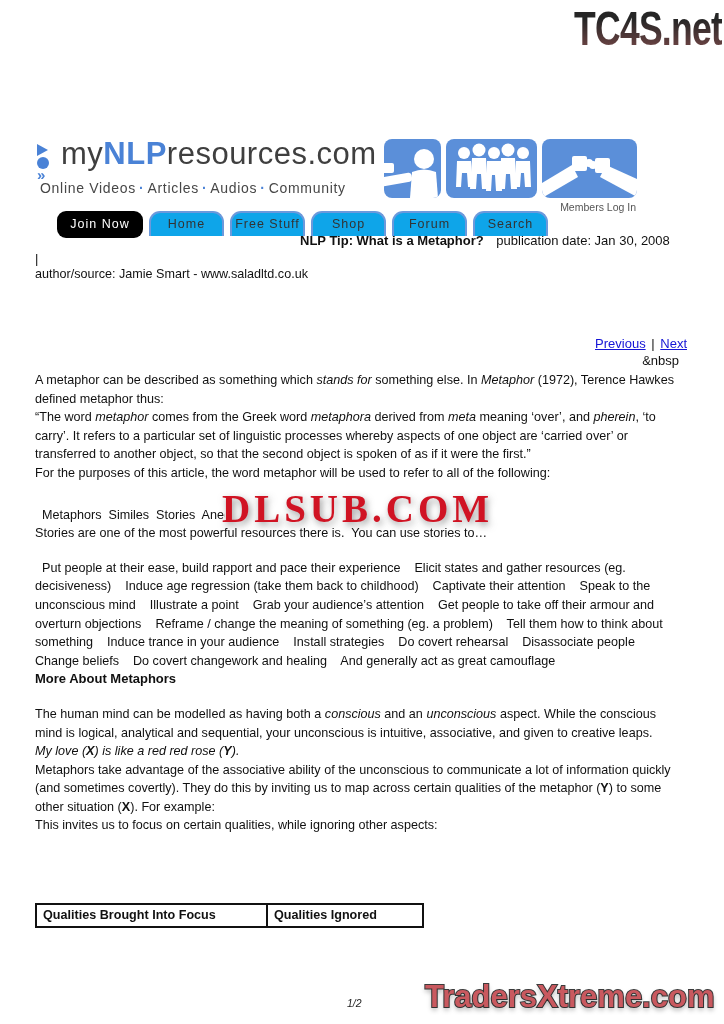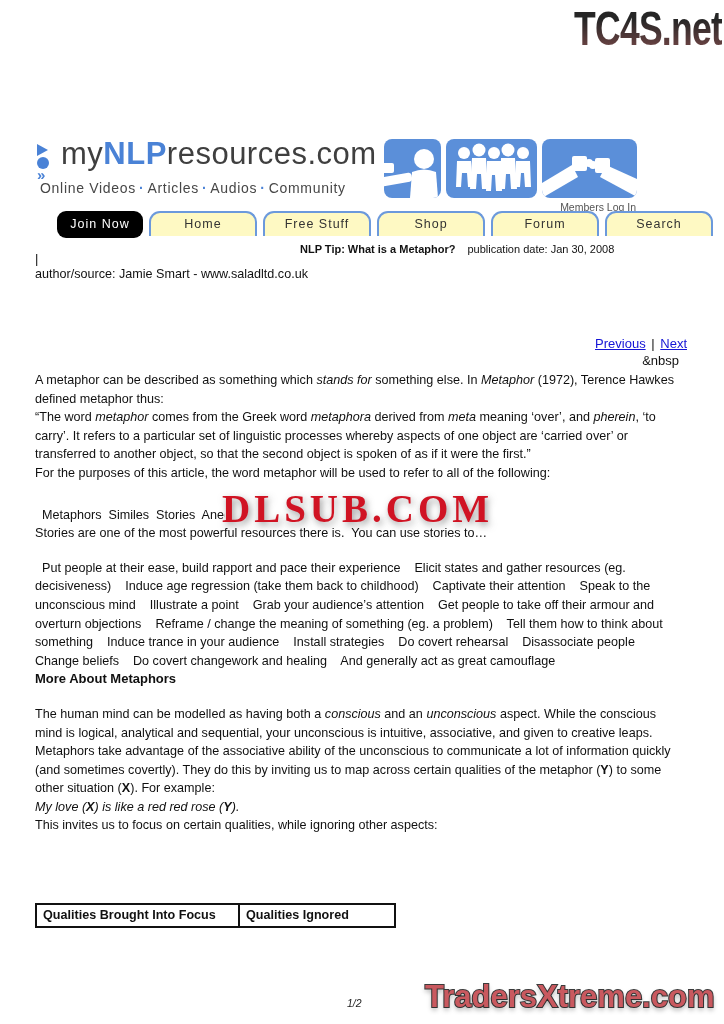--- a/index.html
+++ b/index.html
@@ -61,10 +61,10 @@
   
   .tabs { position:absolute; left:57px; top:211px; display:flex; gap:6px; z-index:5; }
   .tab {
-    width:108px; height:25px; line-height:22px; text-align:center;
+    width:75px; height:25px; line-height:22px; text-align:center;
     font-size:12.5px; letter-spacing:1px; color:#333;
     border:2px solid #6b99dc; border-bottom:none;
-    border-radius:11px 11px 0 0; background:#fef9c3; cursor:pointer;
+    border-radius:11px 11px 0 0; background:#0ea5e9; cursor:pointer;
   }
   .tab.join {
     background:#000; color:#fff; font-weight:normal; border:none;

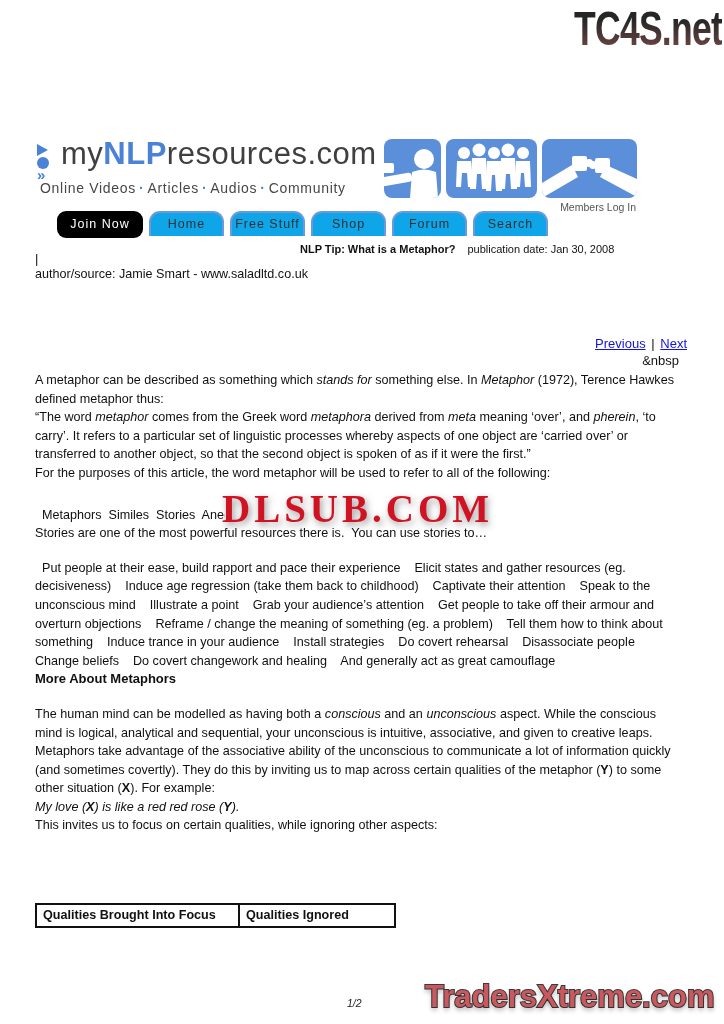--- a/index.html
+++ b/index.html
@@ -72,7 +72,7 @@
   }
 
   
-  .title-line { position:absolute; left:300px; top:243px; font-size:11px; z-index:6; }
+  .title-line { position:absolute; left:300px; top:233px; font-size:13px; z-index:6; }
   .title-line .ttl { font-weight:bold; }
   .title-line .pub { margin-left:9px; }
   .pipe { position:absolute; left:35px; top:251px; font-size:13px; }

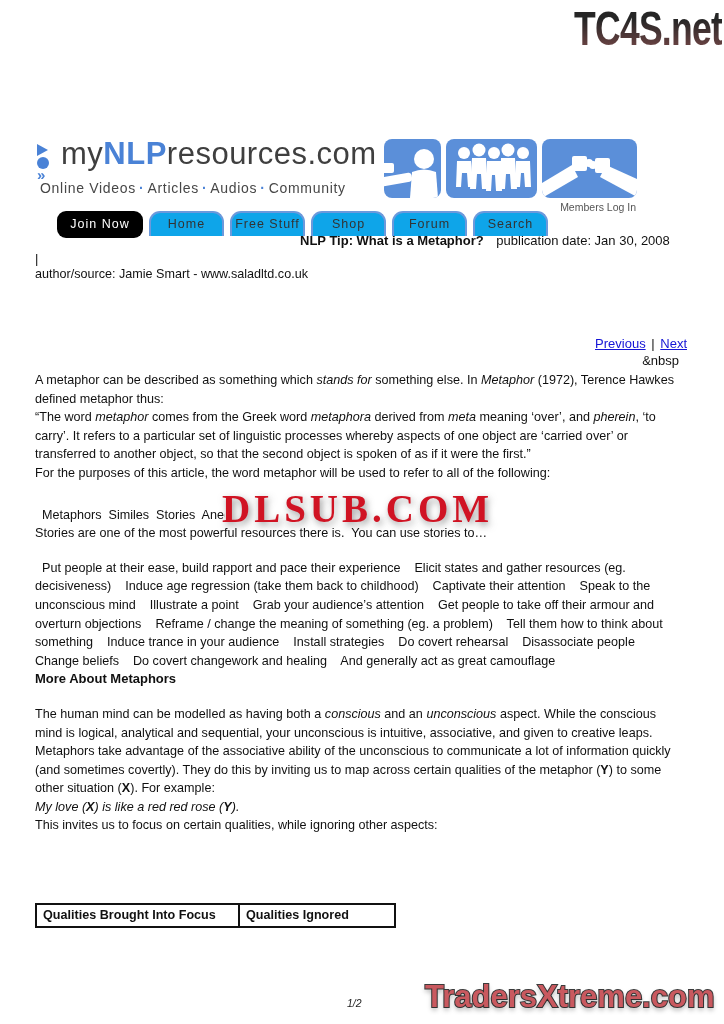--- a/index.html
+++ b/index.html
@@ -195,8 +195,8 @@
     <p class="h2">More About Metaphors</p>
     <div class="block2">
       <p><span>The human mind can be modelled as having both a </span><span style="font-style: italic;">conscious</span><span> and an </span><span style="font-style: italic;">unconscious</span><span> aspect. While the conscious mind is logical, analytical and sequential, your unconscious is intuitive, associative, and given to creative leaps.</span></p>
+      <p><span style="font-style: italic;">My love (</span><span style="font-style: italic; font-weight: bold;">X</span><span style="font-style: italic;">) is like a red red rose (</span><span style="font-style: italic; font-weight: bold;">Y</span><span style="font-style: italic;">).</span></p>
       <p><span>Metaphors take advantage of the associative ability of the unconscious to communicate a lot of information quickly (and sometimes covertly). They do this by inviting us to map across certain qualities of the metaphor (</span><span style="font-weight: bold;">Y</span><span>) to some other situation (</span><span style="font-weight: bold;">X</span><span>). For example:</span></p>
-      <p><span style="font-style: italic;">My love (</span><span style="font-style: italic; font-weight: bold;">X</span><span style="font-style: italic;">) is like a red red rose (</span><span style="font-style: italic; font-weight: bold;">Y</span><span style="font-style: italic;">).</span></p>
       <p>This invites us to focus on certain qualities, while ignoring other aspects:</p>
     </div>
   </div>

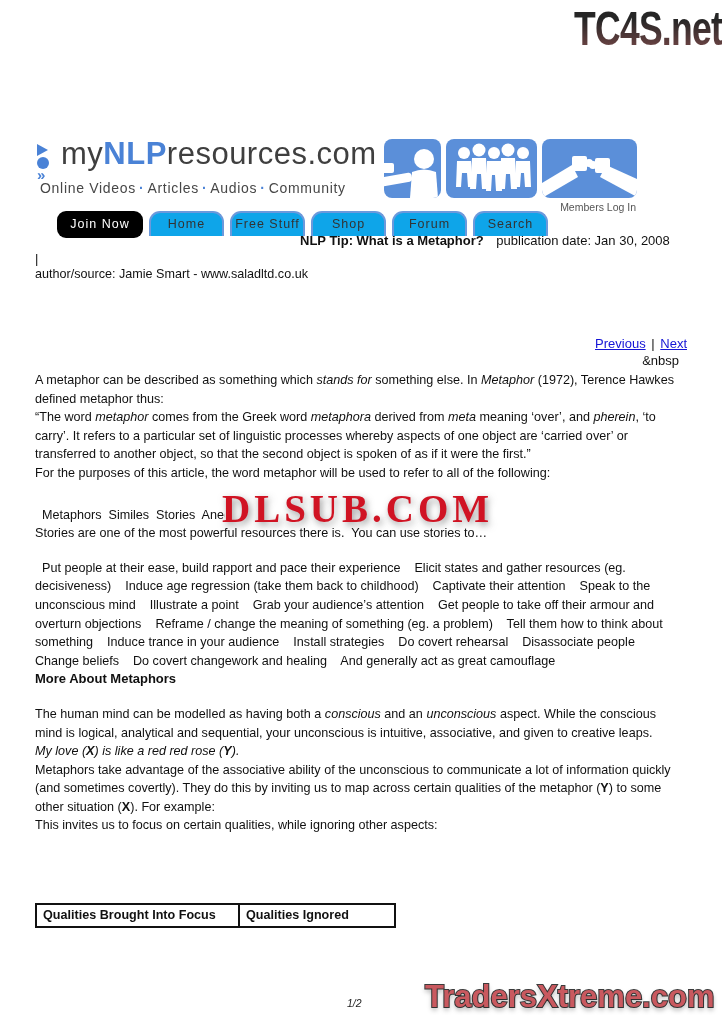--- a/index.html
+++ b/index.html
@@ -99,7 +99,7 @@
     border:2px solid #111; font-weight:bold; font-size:12.6px;
     padding:3px 6px 4px 6px; background:#fff;
   }
-  .qual-table td.c1 { width:203px;margin-left:37px; }
+  .qual-table td.c1 { width:231px;margin-left:37px; }
   .qual-table td.c2 { width:156px; }
 
   

